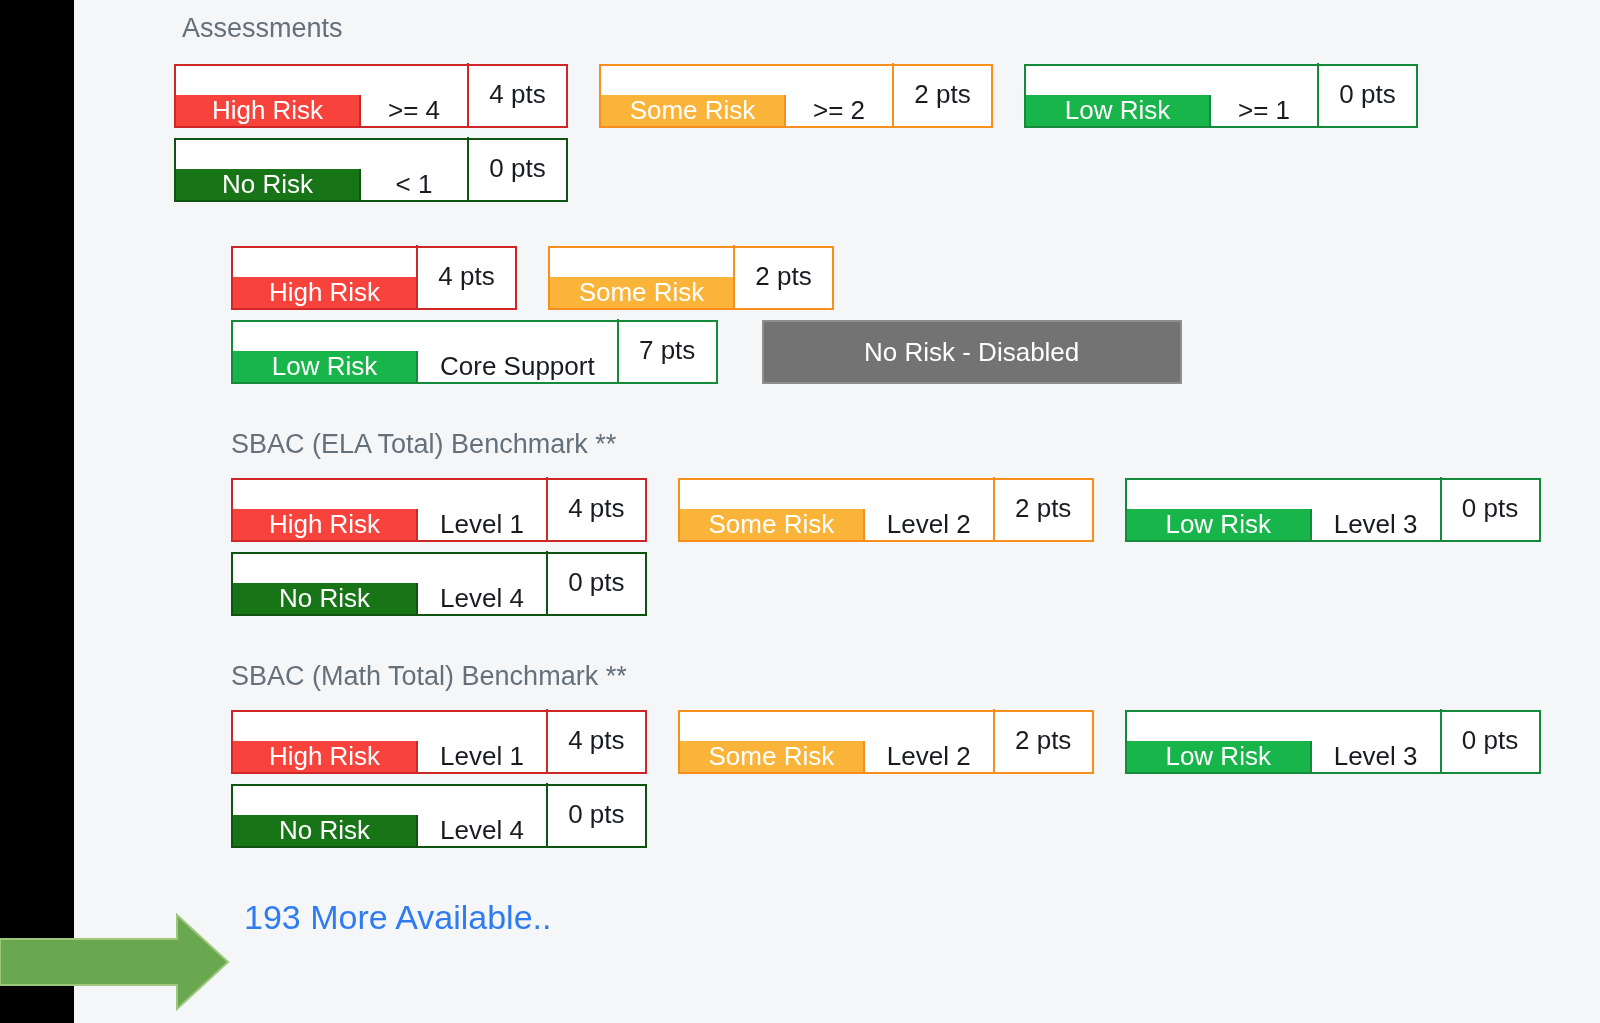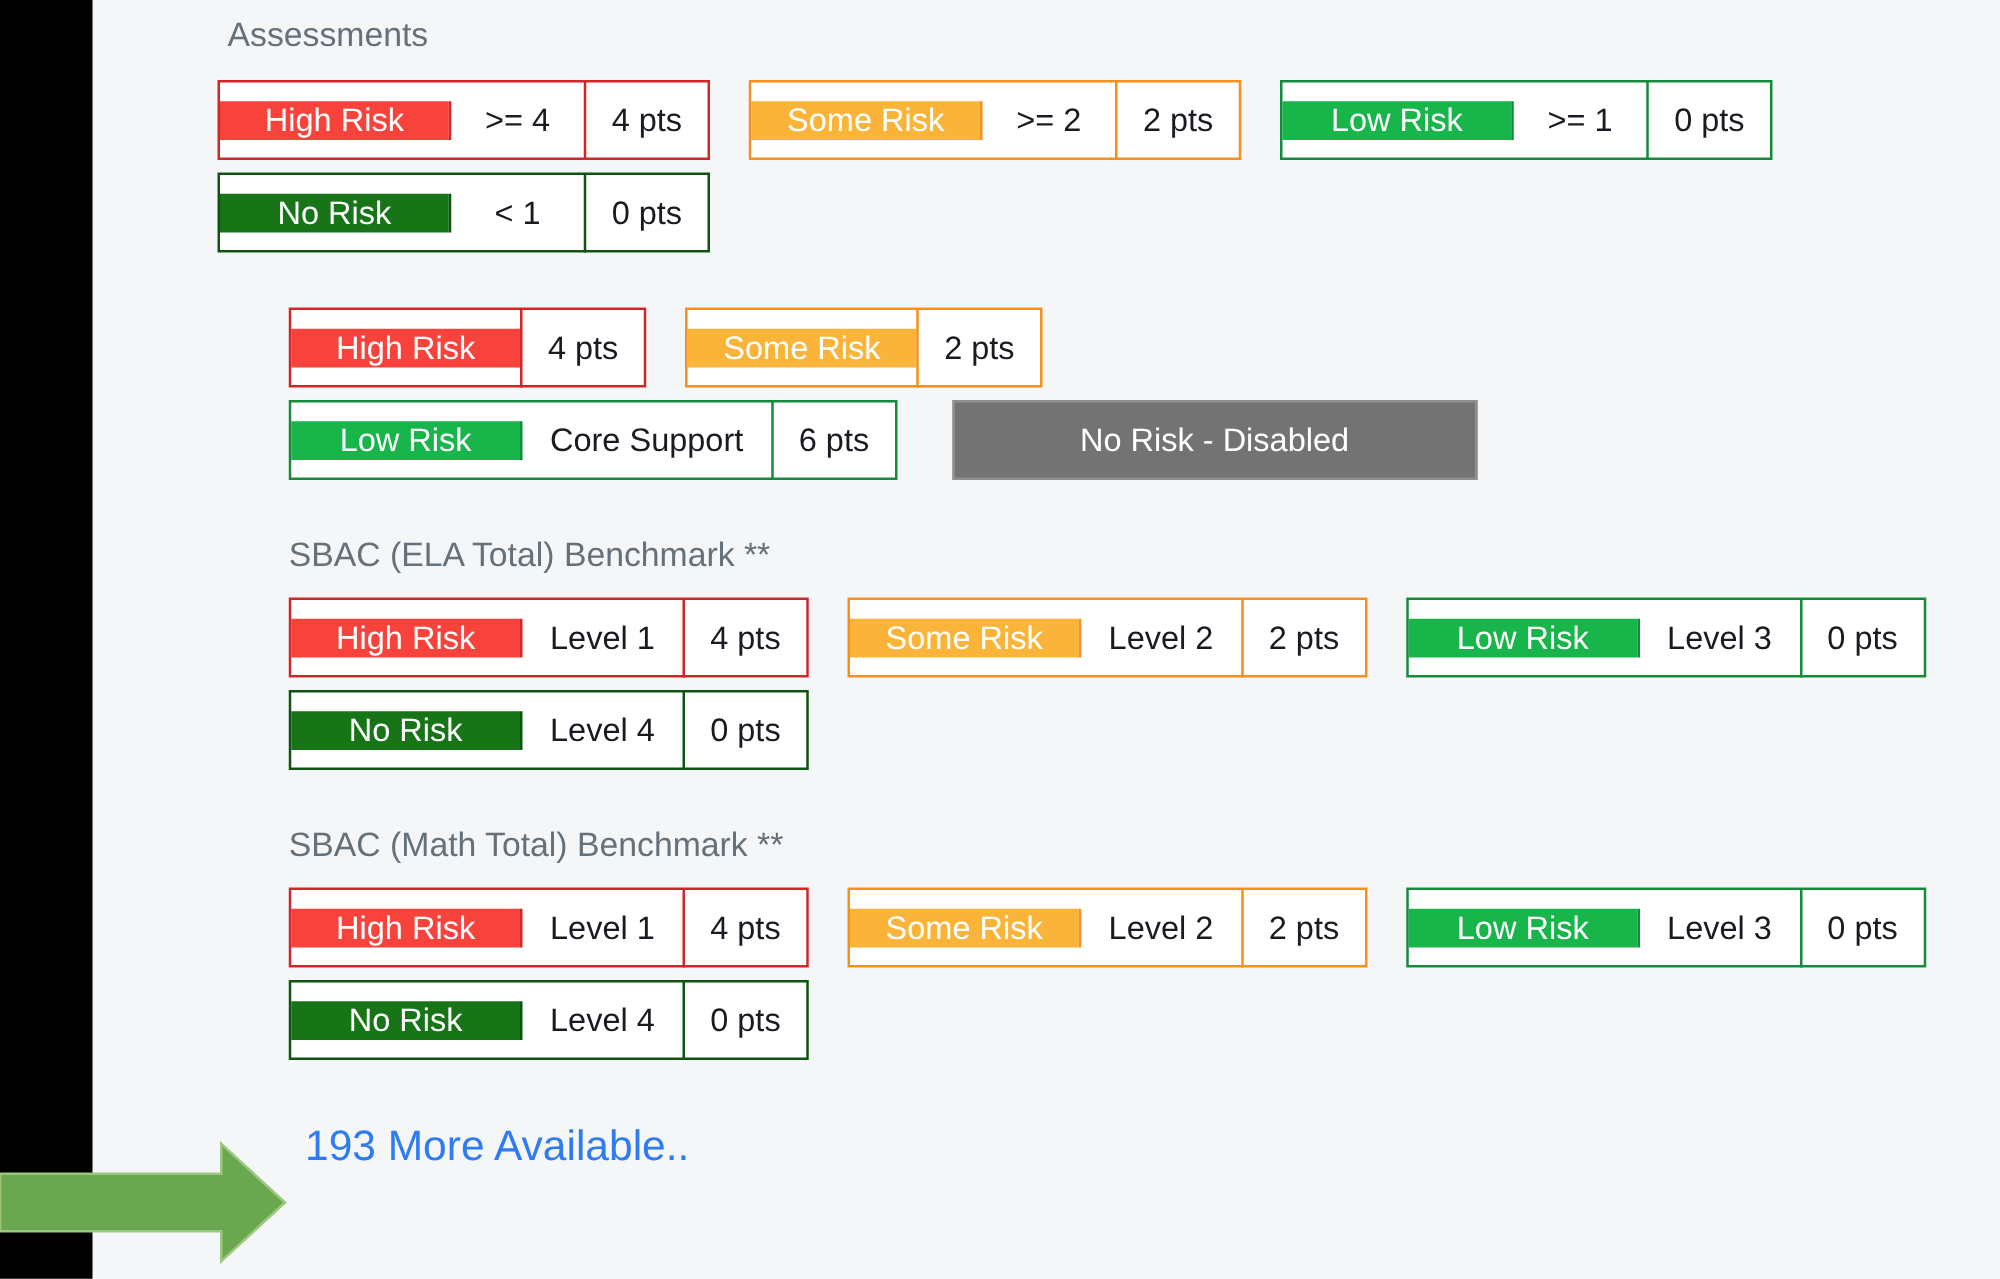--- a/index.html
+++ b/index.html
@@ -32,7 +32,7 @@
 
   .badge {
     display: inline-flex;
-    align-items: center;
+    align-items: flex-end;
     height: 64px;
     border: 2px solid var(--bc);
     background: #fff;

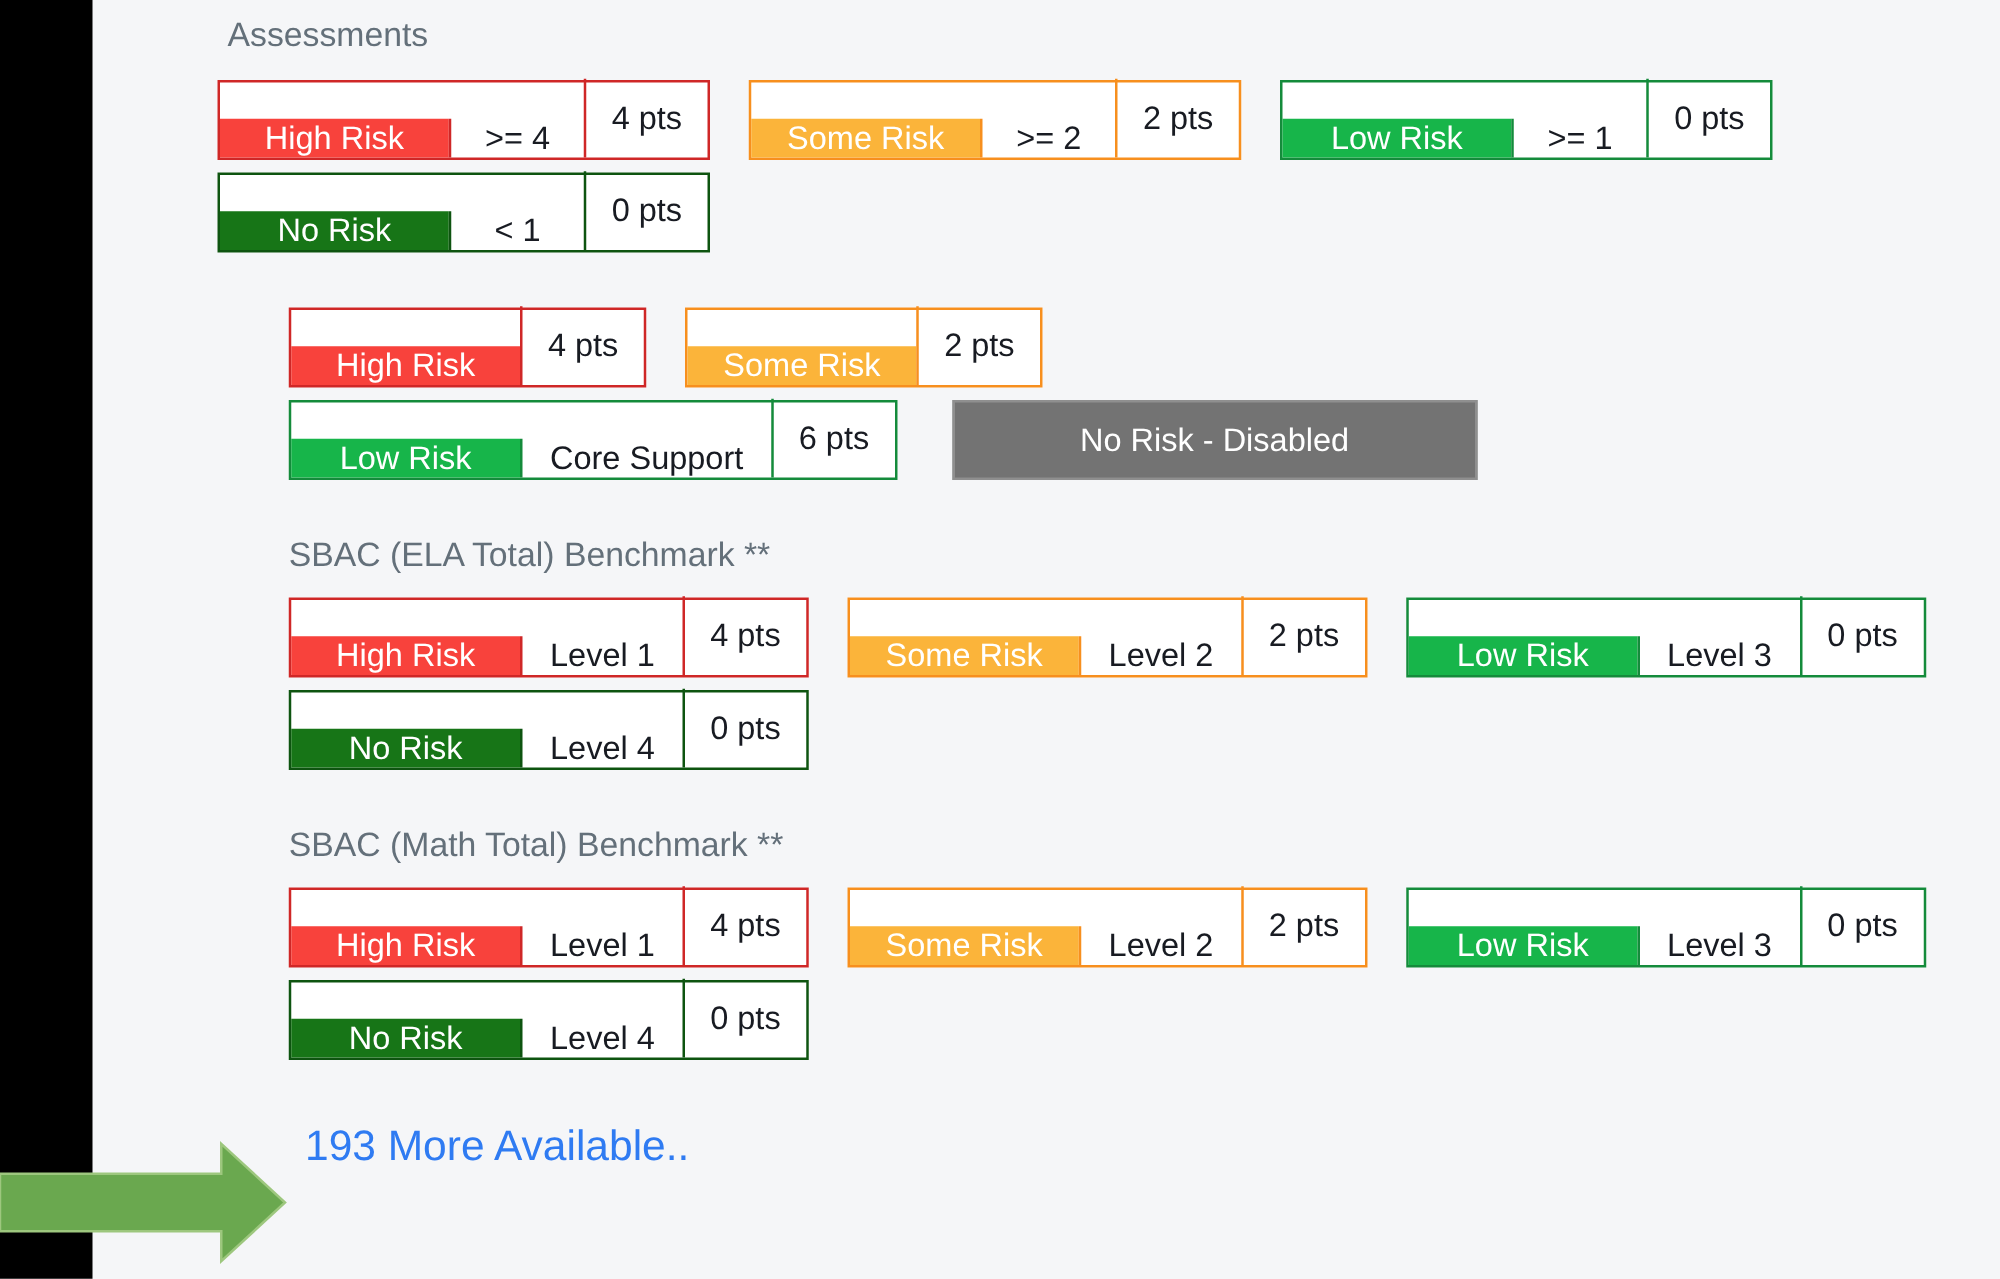--- a/index.html
+++ b/index.html
@@ -147,7 +147,7 @@
       <div class="badge v-green">
         <span class="cell label">Low Risk</span>
         <span class="cell value">Core Support</span>
-        <span class="cell pts">6 pts</span>
+        <span class="cell pts">7 pts</span>
       </div>
       <div class="badge-disabled">
         <span>No Risk - Disabled</span>

